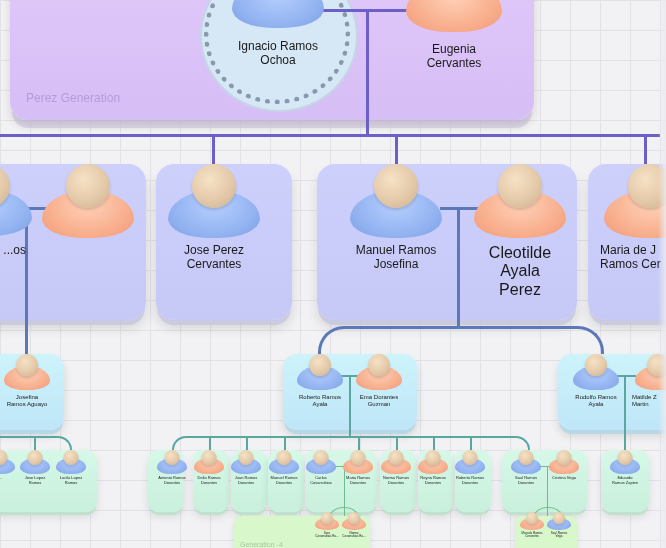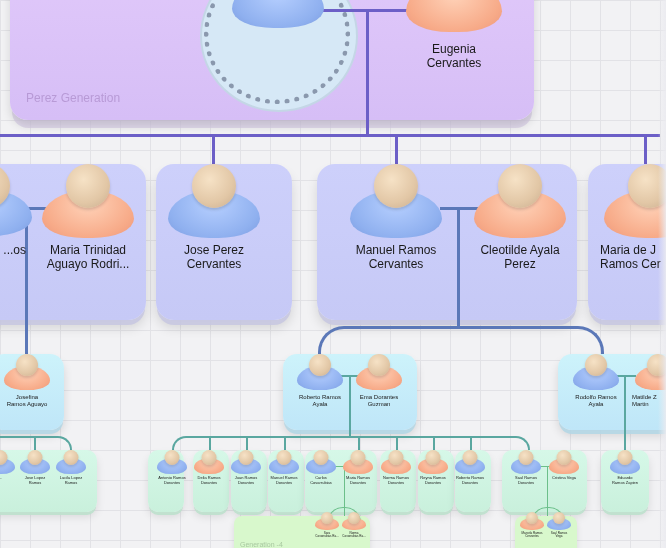--- a/index.html
+++ b/index.html
@@ -48,6 +48,8 @@
 
 <div class="person" style="left:228px;top:-20px;width:100px;height:80px;">
   <div class="body m" style="top:0;width:92px;height:48px;"></div>
+  <div class="name" style="top:60px;font-size:12px;">Ignacio Ramos
+Ochoa</div>
 </div>
 <div class="person" style="left:404px;top:-20px;width:100px;height:90px;">
   <div class="body f" style="top:0;width:96px;height:52px;"></div>

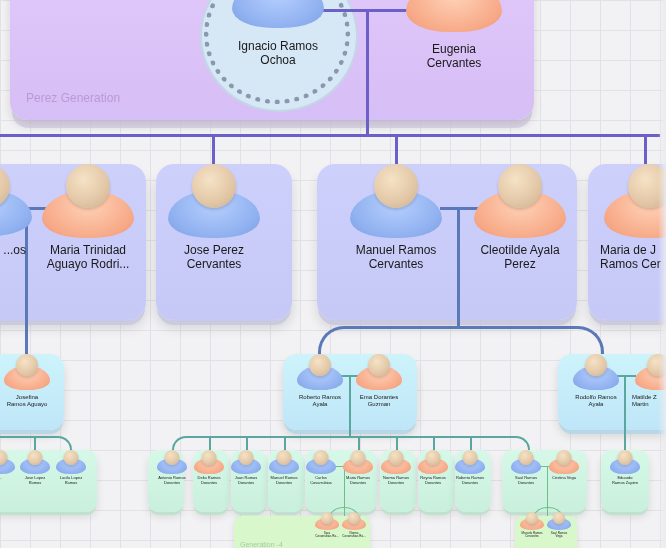--- a/index.html
+++ b/index.html
@@ -76,8 +76,6 @@
 <div class="person" style="left:40px;top:164px;width:96px;height:110px;">
   <div class="body f" style="top:26px;width:92px;height:48px;"></div>
   <div class="head" style="top:0;width:44px;height:44px;"></div>
-  <div class="name" style="top:80px;font-size:12px;">Maria Trinidad
-Aguayo Rodri...</div>
 </div>
 <div class="person" style="left:166px;top:164px;width:96px;height:110px;">
   <div class="body m" style="top:26px;width:92px;height:48px;"></div>

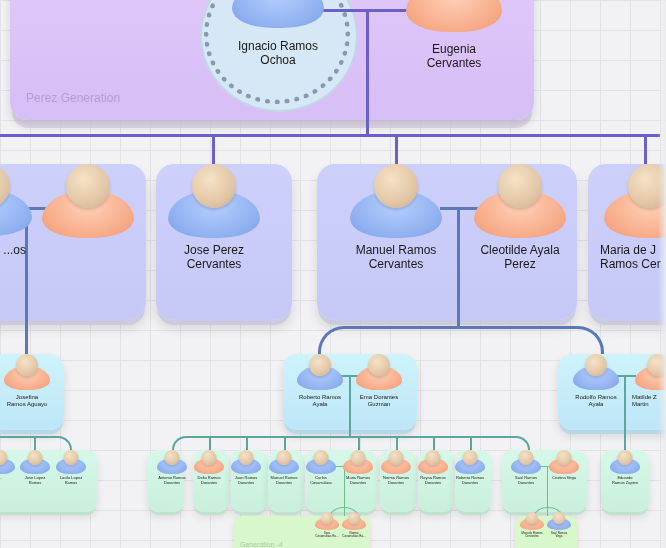--- a/index.html
+++ b/index.html
@@ -87,7 +87,7 @@
   <div class="body m" style="top:26px;width:92px;height:48px;"></div>
   <div class="head" style="top:0;width:44px;height:44px;"></div>
   <div class="name" style="top:80px;font-size:12px;">Manuel Ramos
-Cervantes</div>
+Josefina</div>
 </div>
 <div class="person" style="left:472px;top:164px;width:96px;height:110px;">
   <div class="body f" style="top:26px;width:92px;height:48px;"></div>

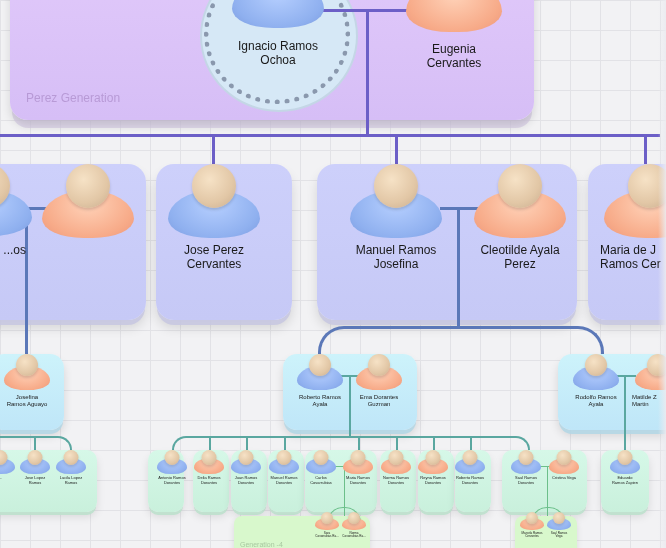--- a/index.html
+++ b/index.html
@@ -92,7 +92,7 @@
 <div class="person" style="left:472px;top:164px;width:96px;height:110px;">
   <div class="body f" style="top:26px;width:92px;height:48px;"></div>
   <div class="head" style="top:0;width:44px;height:44px;"></div>
-  <div class="name" style="top:80px;font-size:12px;">Cleotilde Ayala
+  <div class="name" style="top:80px;font-size:16px;">Cleotilde Ayala
 Perez</div>
 </div>
 <div class="person" style="left:594px;top:164px;width:96px;height:110px;">

